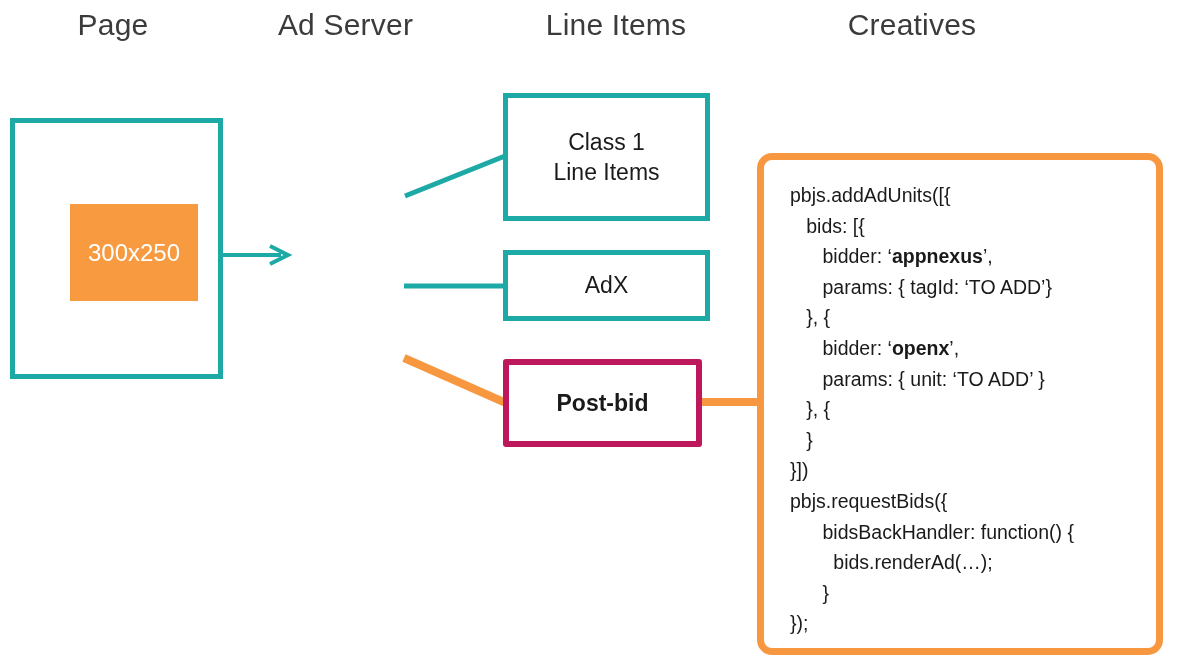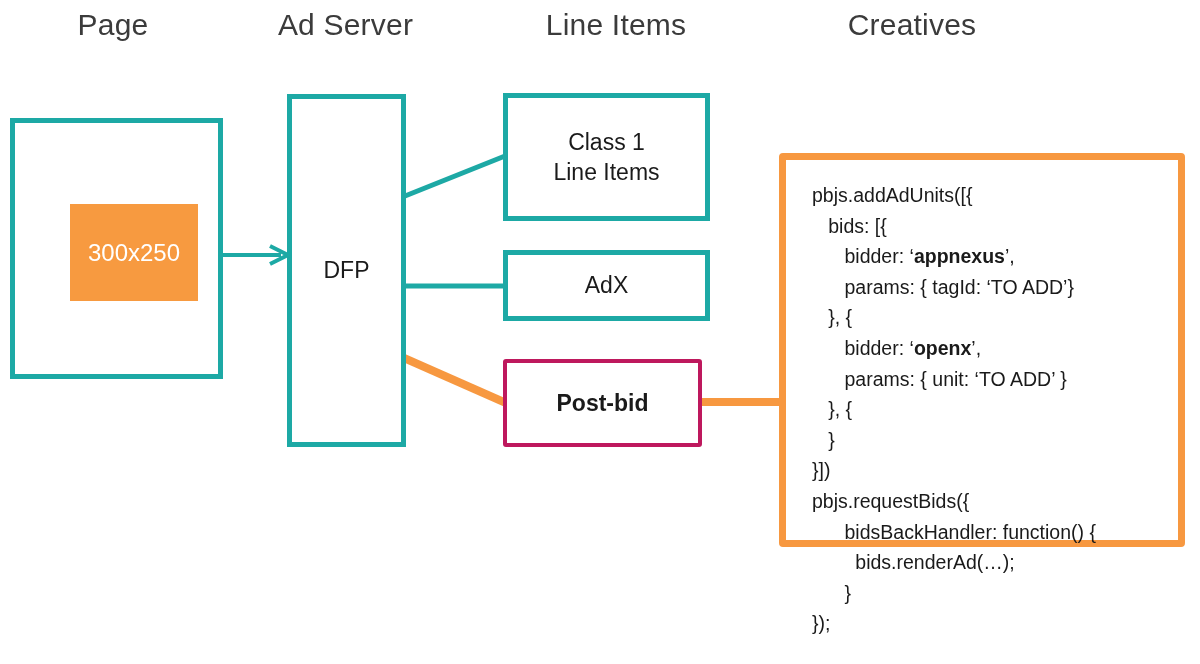--- a/index.html
+++ b/index.html
@@ -75,13 +75,13 @@
   
   #code-panel {
     position: absolute;
-    left: 779px;
+    left: 757px;
     top: 153px;
     width: 406px;
-    height: 394px;
+    height: 502px;
     box-sizing: border-box;
     border: 7px solid #f79840;
-    border-radius: 4px;
+    border-radius: 15px;
     background: #ffffff;
   }
   #code-lines {

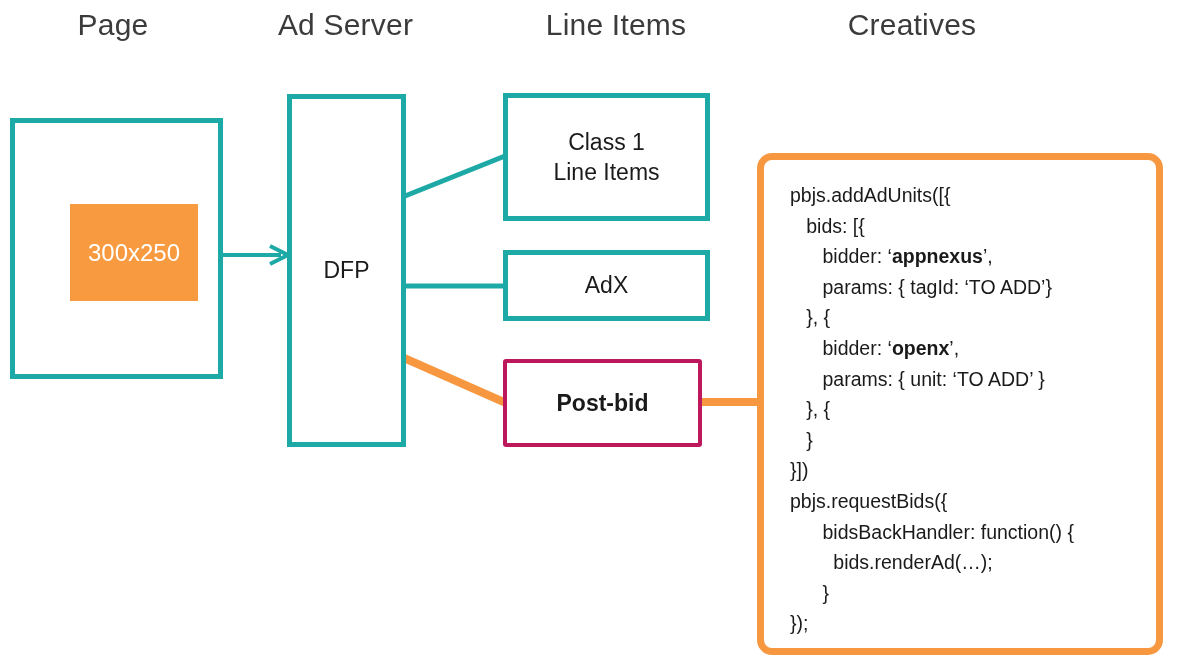--- a/index.html
+++ b/index.html
@@ -134,9 +134,6 @@
     <span class="slot-text">300x250</span>
   </div>
 
-  <div class="box box-teal" style="left:287px; top:94px; width:119px; height:353px;">
-    <span class="box-label">DFP</span>
-  </div>
 
   <div class="box box-teal" style="left:503px; top:93px; width:207px; height:128px;">
     <span class="box-label">

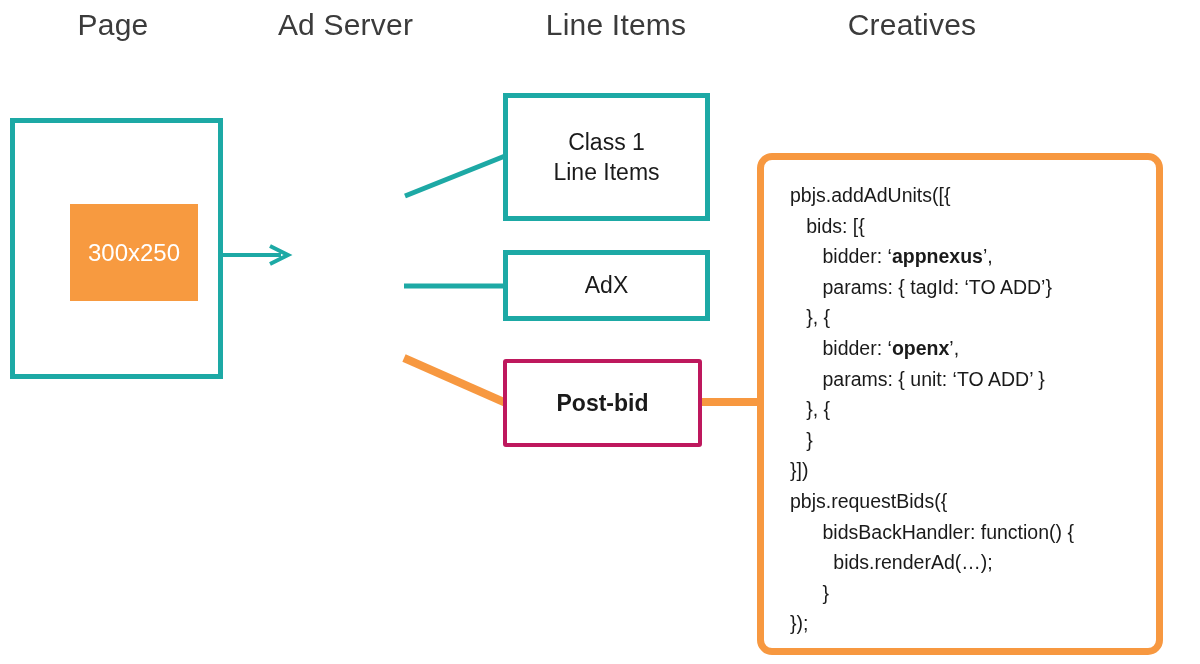--- a/index.html
+++ b/index.html
@@ -43,7 +43,7 @@
     text-align: center;
   }
   .box-teal { border: 5px solid #1da9a5; }
-  .box-orange { border: 4px solid #be185d; border-radius: 3px; }
+  .box-orange { border: 6px solid #be185d; border-radius: 3px; }
 
   .box-label {
     font-size: 23px;

